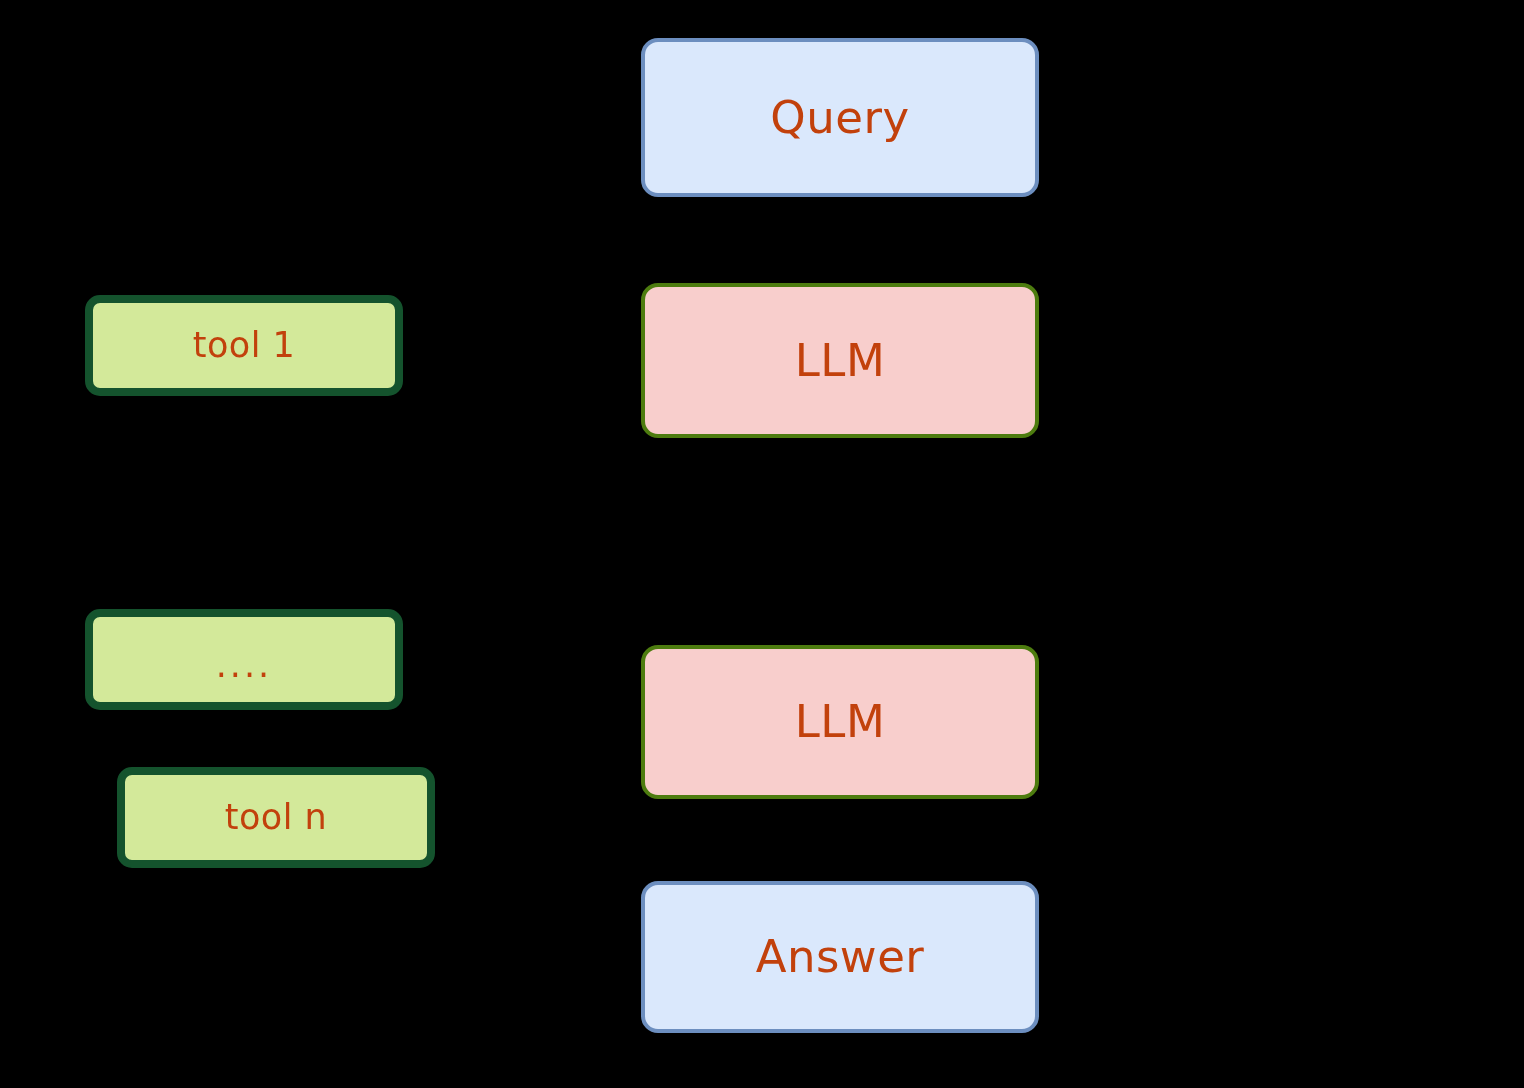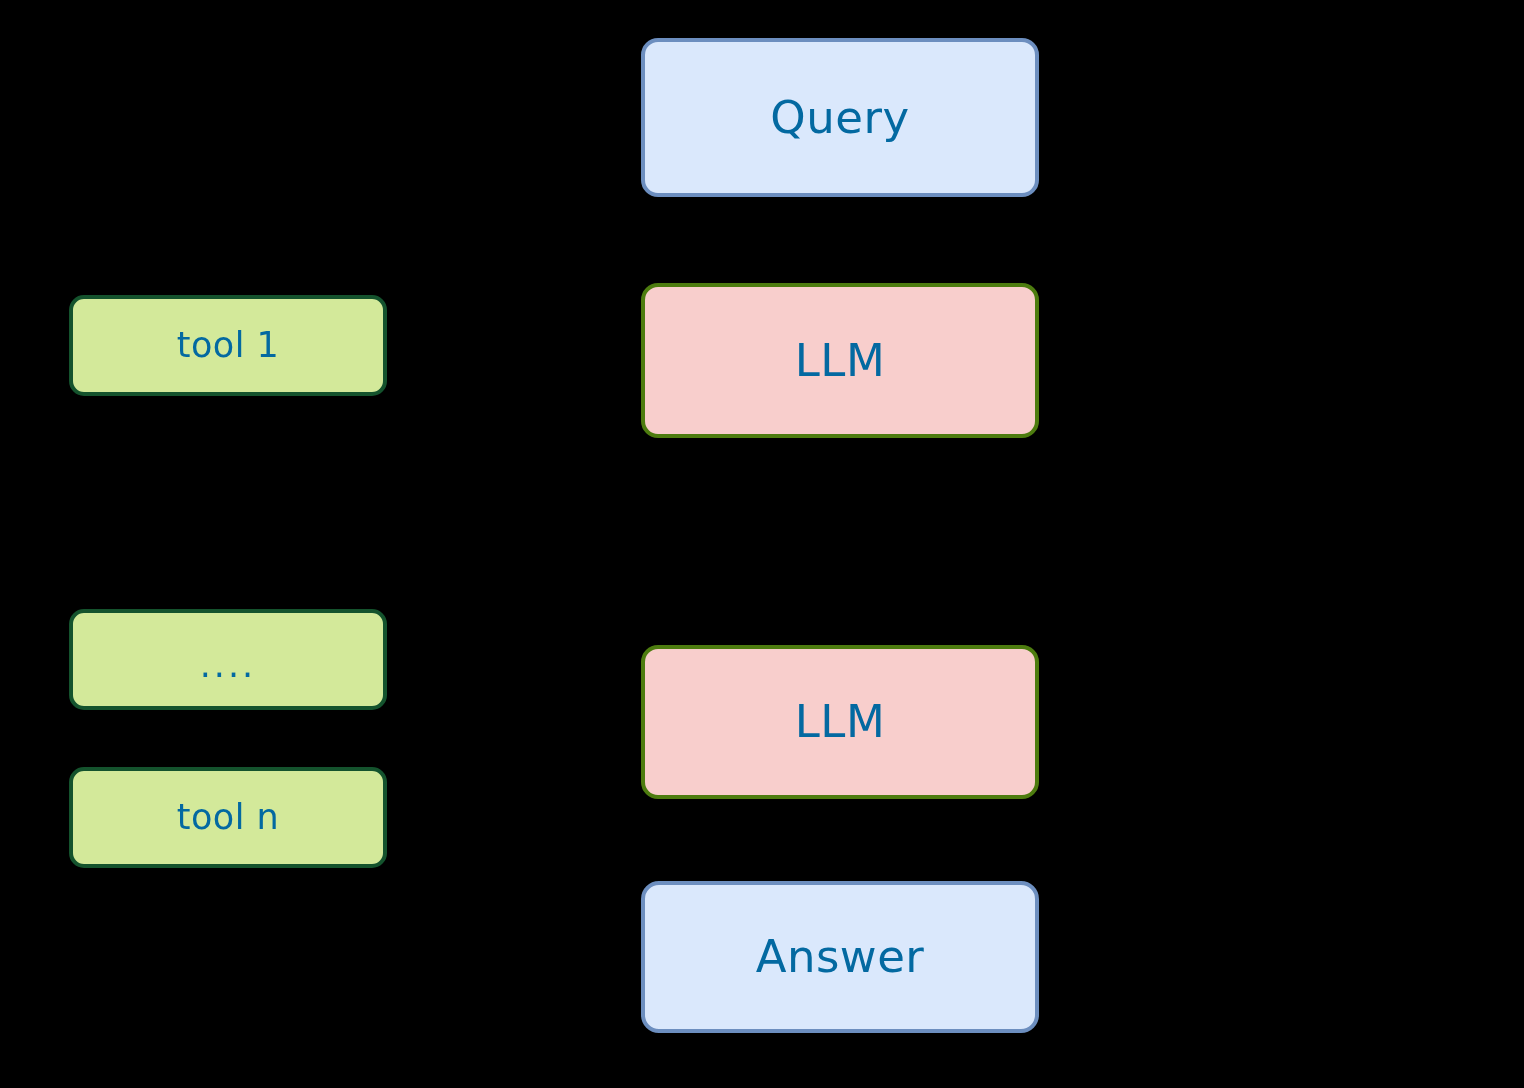--- a/index.html
+++ b/index.html
@@ -23,7 +23,7 @@
     align-items: center;
     justify-content: center;
     text-align: center;
-    color: #0369a1;
+    color: #c2410c;
     line-height: 1.1;
     letter-spacing: 0.5px;
     -webkit-font-smoothing: antialiased;

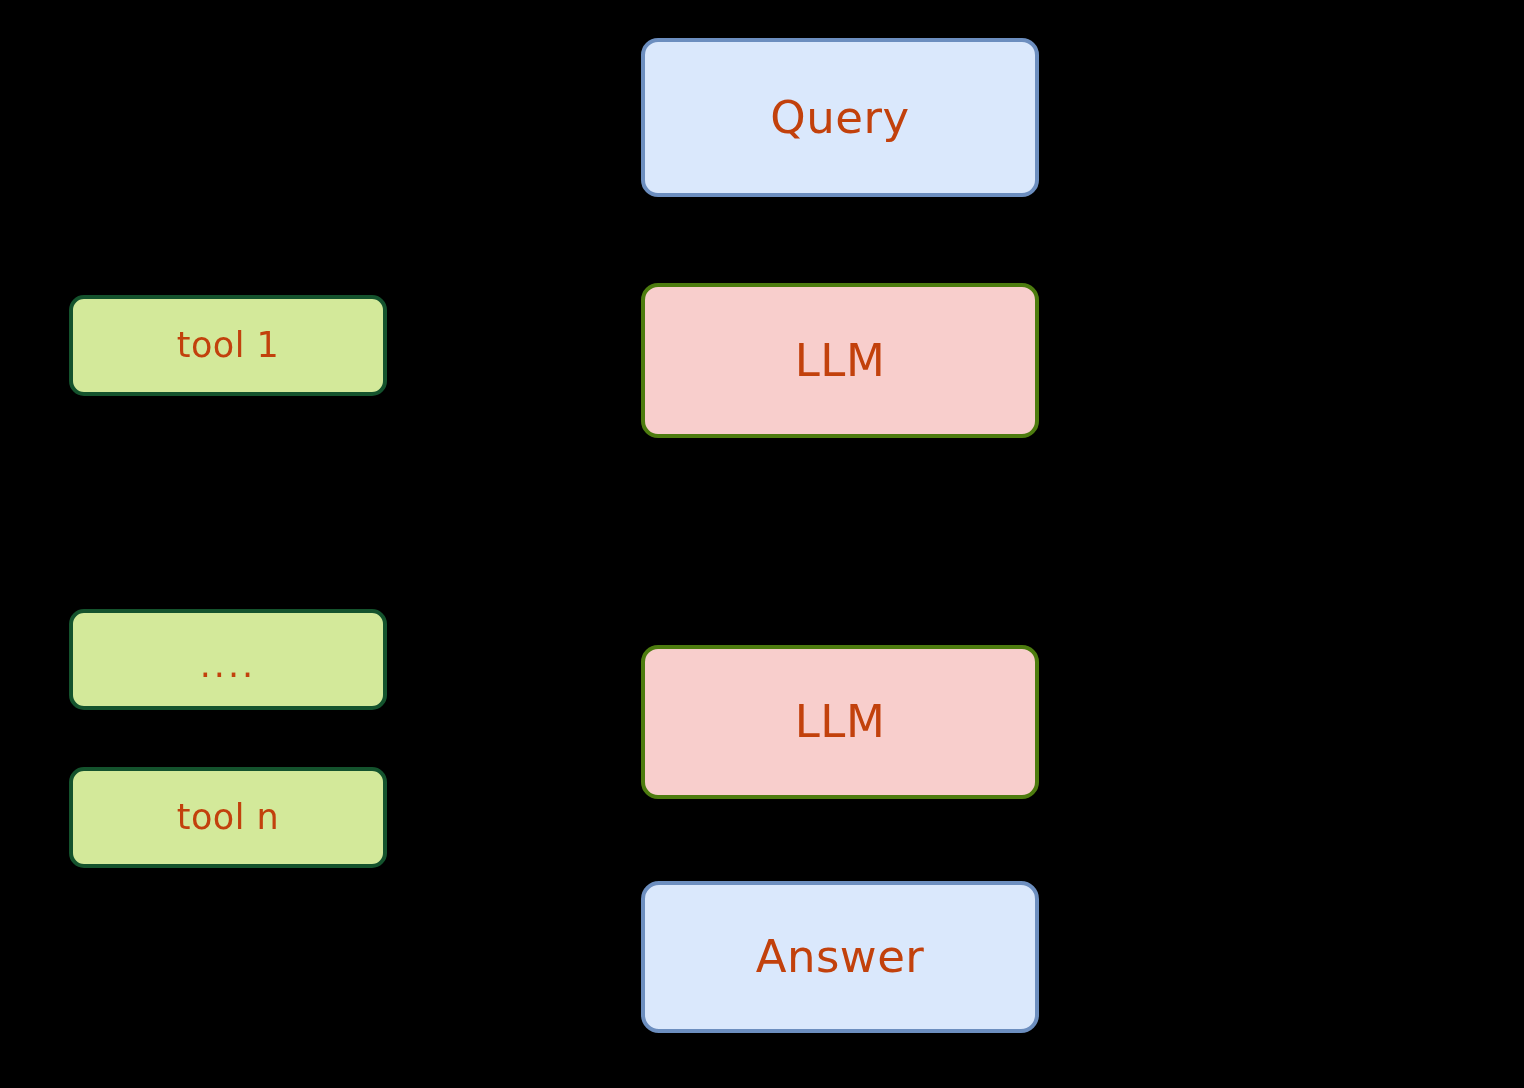--- a/index.html
+++ b/index.html
@@ -38,11 +38,11 @@
 
   
   .node.tool {
-    left: 69px;
+    left: 85px;
     width: 318px;
     height: 101px;
     background: #d3e99a;
-    border: 4px solid #14532d;
+    border: 8px solid #14532d;
     border-radius: 15px;
     font-size: 35px;
     font-weight: 400;

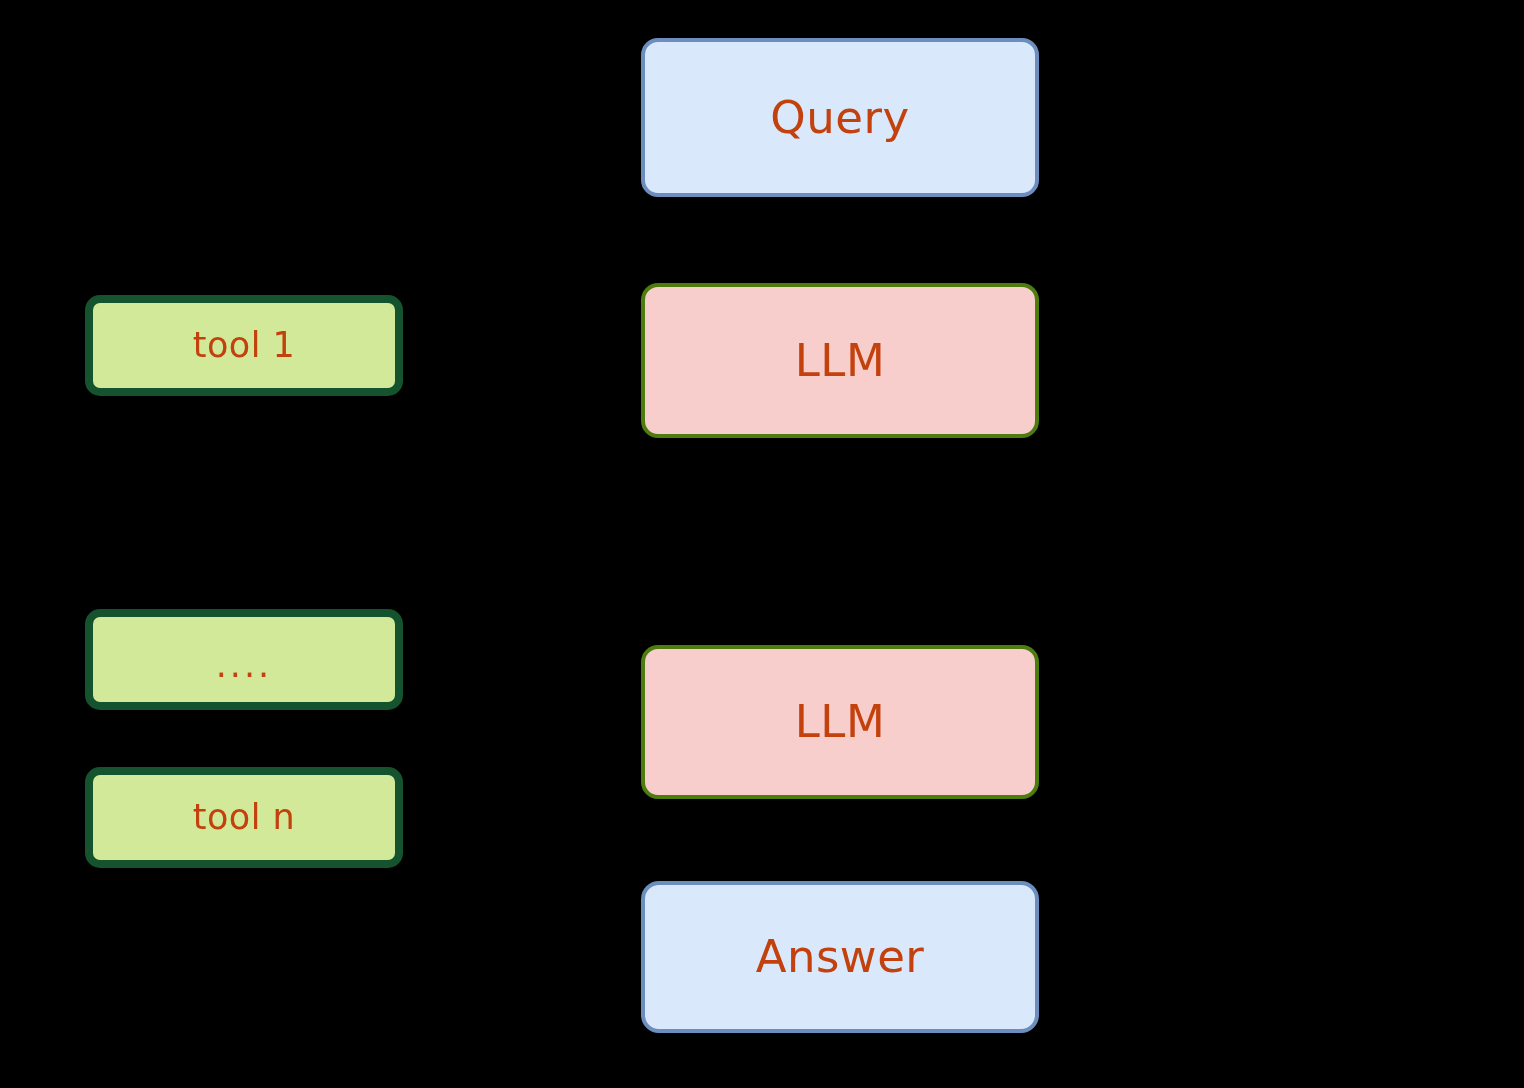--- a/index.html
+++ b/index.html
@@ -50,7 +50,7 @@
   .node.tool-1 { top: 295px; }
   .node.tool-2 { top: 452px; }
   .node.tool-3 { top: 609px; }
-  .node.tool-4 { top: 767px; }
+  .node.tool-4 { top: 767px; margin-left: 32px; }
 
   
   .node.tool-3 .node-label {

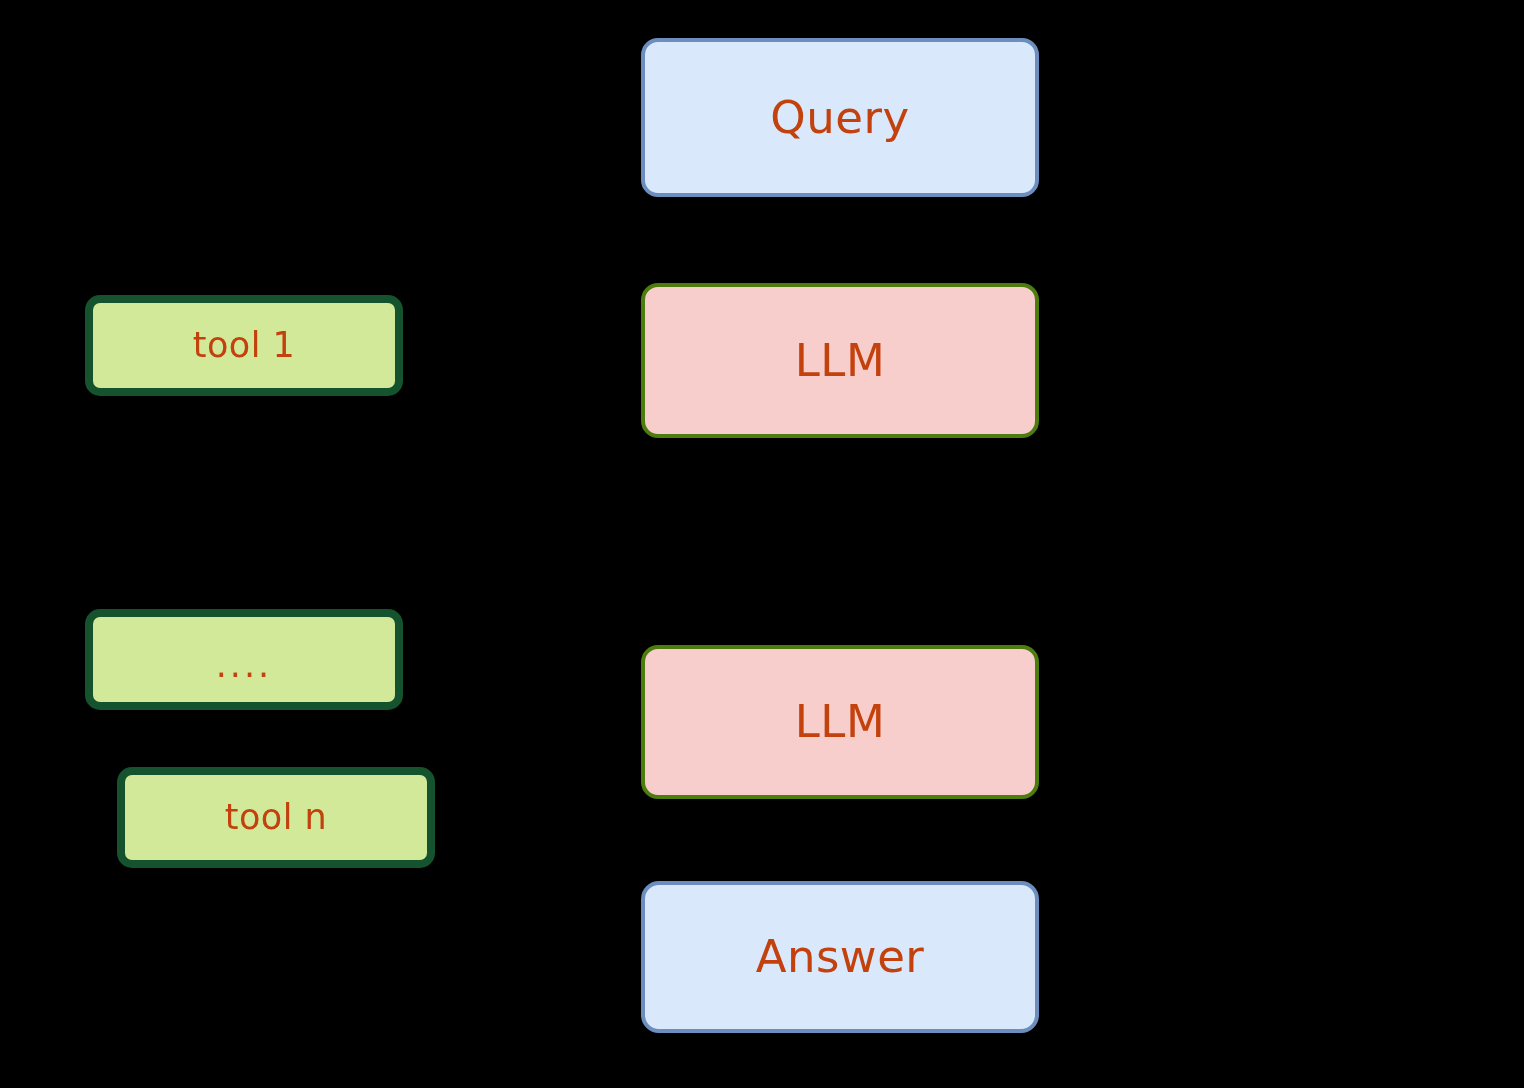--- a/index.html
+++ b/index.html
@@ -79,7 +79,7 @@
   .node.query  { top: 38px;  height: 159px; }
   .node.llm-1  { top: 283px; height: 155px; }
   .node.llm-2  { top: 645px; height: 154px; }
-  .node.answer { top: 881px; height: 152px; border-radius: 18px; }
+  .node.answer { top: 881px; height: 152px; }
 </style>
 </head>
 <body>

